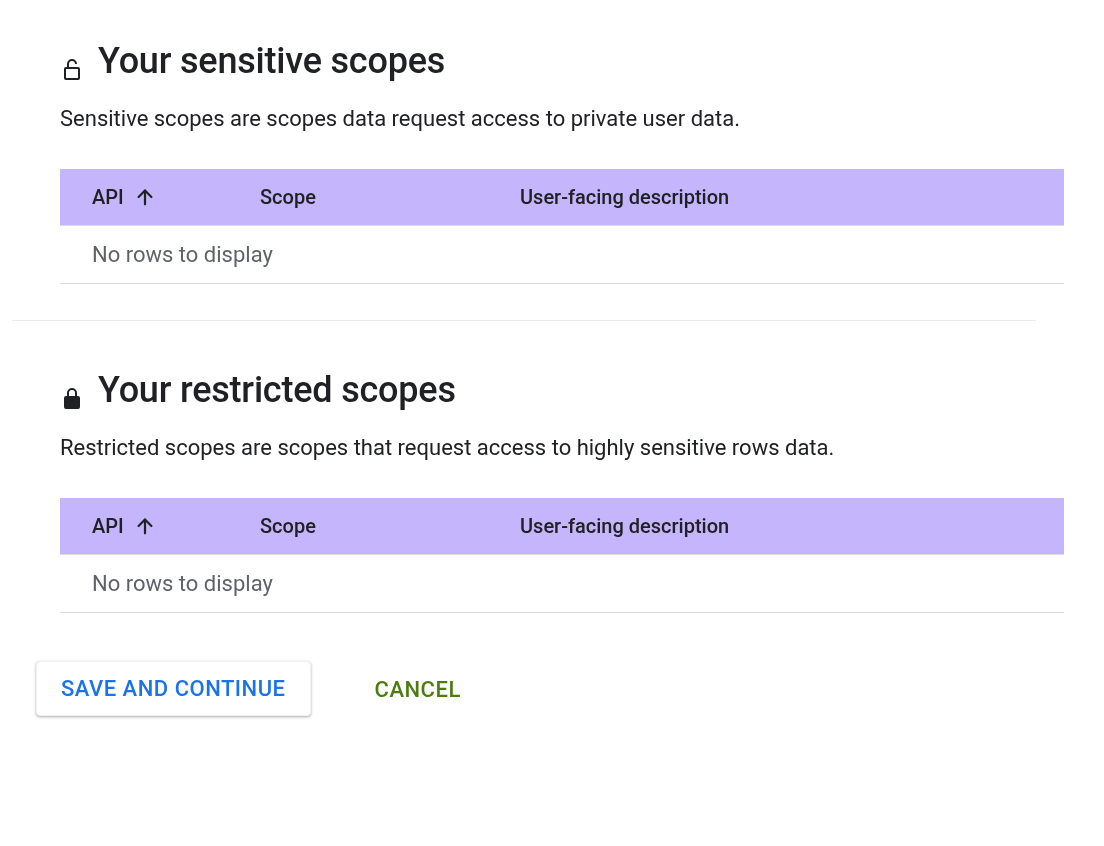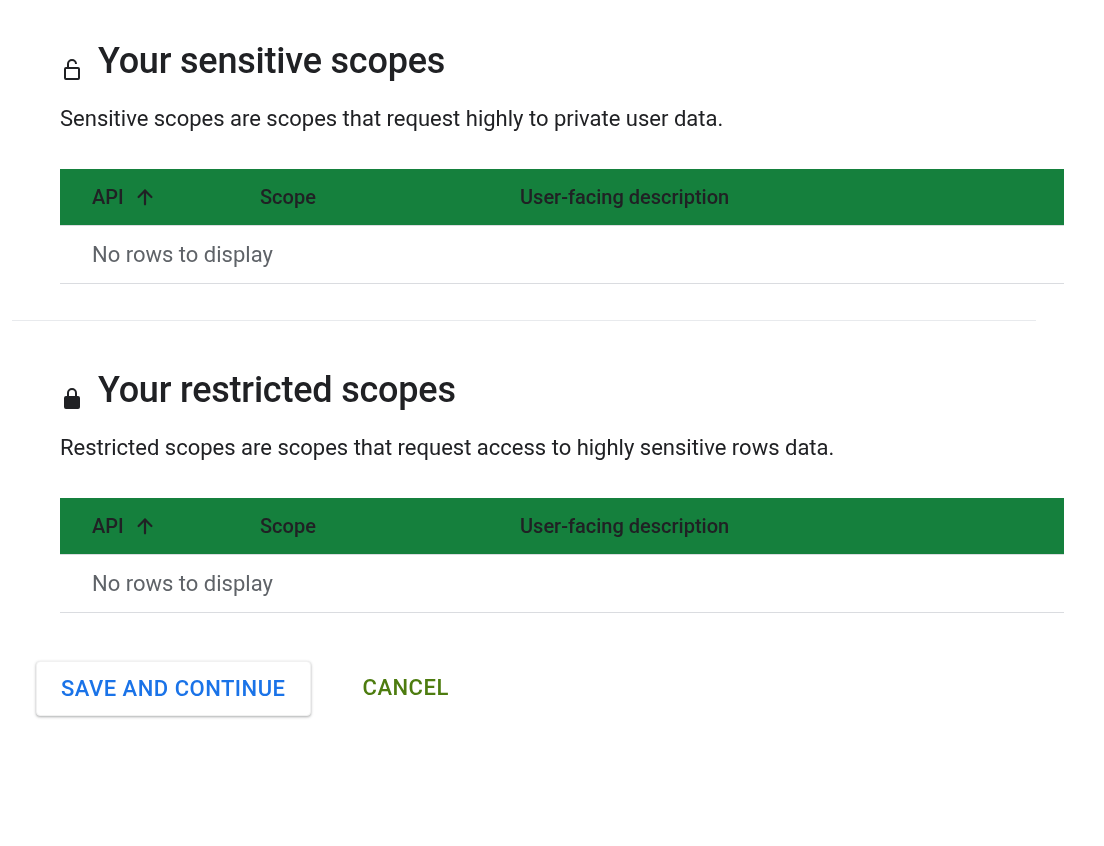--- a/index.html
+++ b/index.html
@@ -133,7 +133,7 @@
     </span>
     <h2>Your sensitive scopes</h2>
   </div>
-  <p class="section-desc">Sensitive scopes are scopes that request highly to private user data.</p>
+  <p class="section-desc">Sensitive scopes are scopes data request access to private user data.</p>
 
   <table class="scopes">
     <thead>

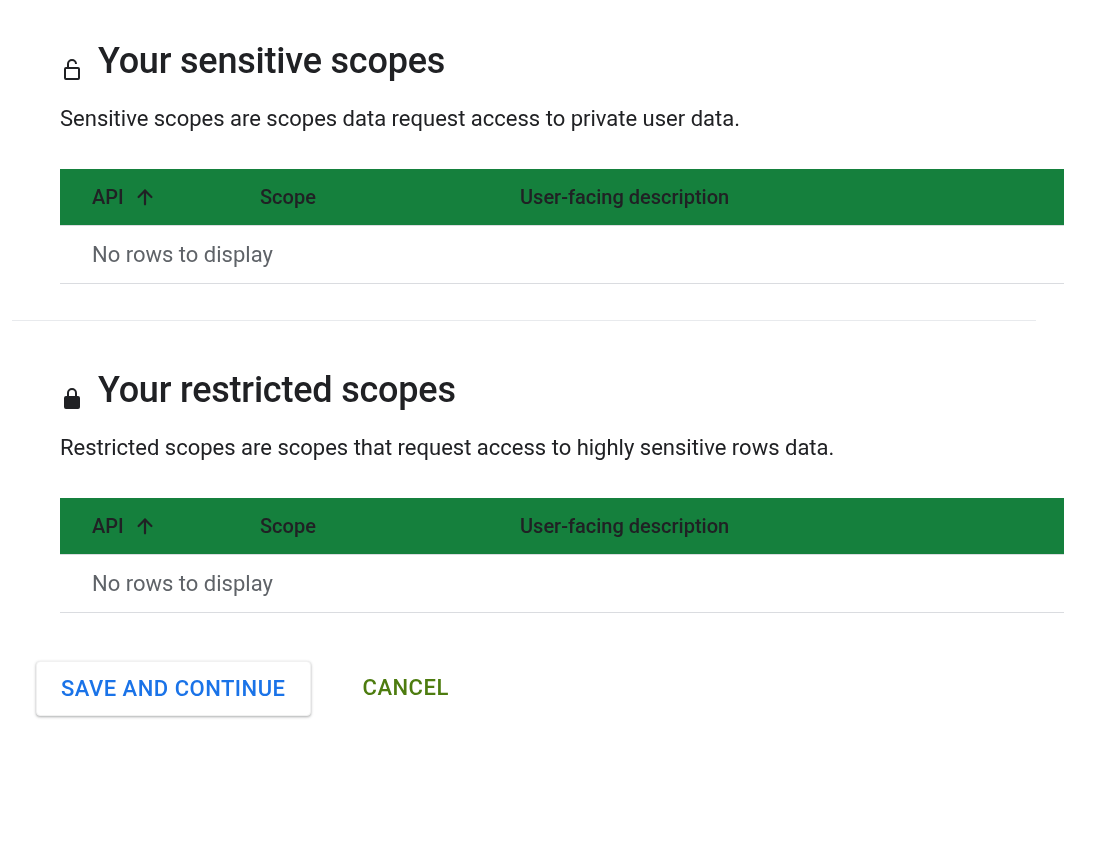--- a/index.html
+++ b/index.html
@@ -49,7 +49,7 @@
       table-layout: fixed;
     }
     table.scopes thead tr {
-      background: #15803d;
+      background: #c4b5fd;
     }
     table.scopes th {
       text-align: left;

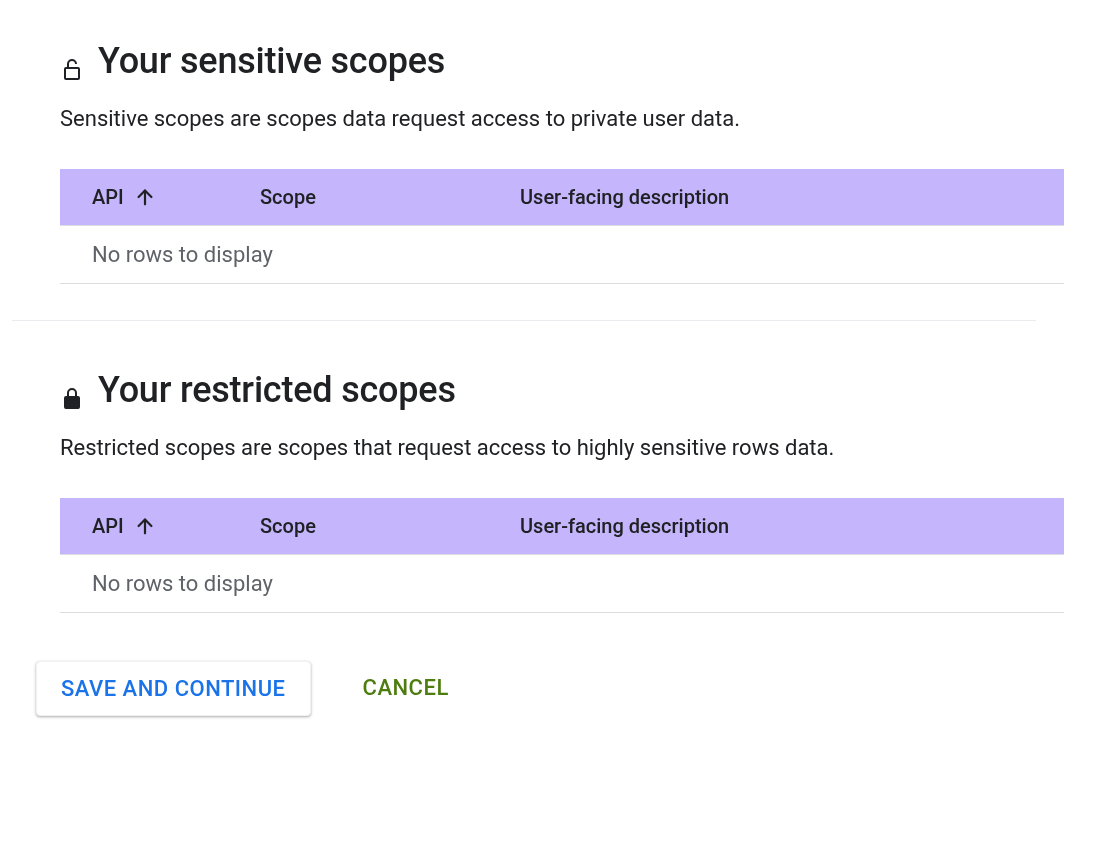--- a/index.html
+++ b/index.html
@@ -95,8 +95,8 @@
     }
     .button-row {
       display: flex;
-      align-items: flex-start;
-      gap: 28px;
+      align-items: flex-end;
+      gap: 40px;
       margin-top: 48px;
       margin-left: -24px;
     }

